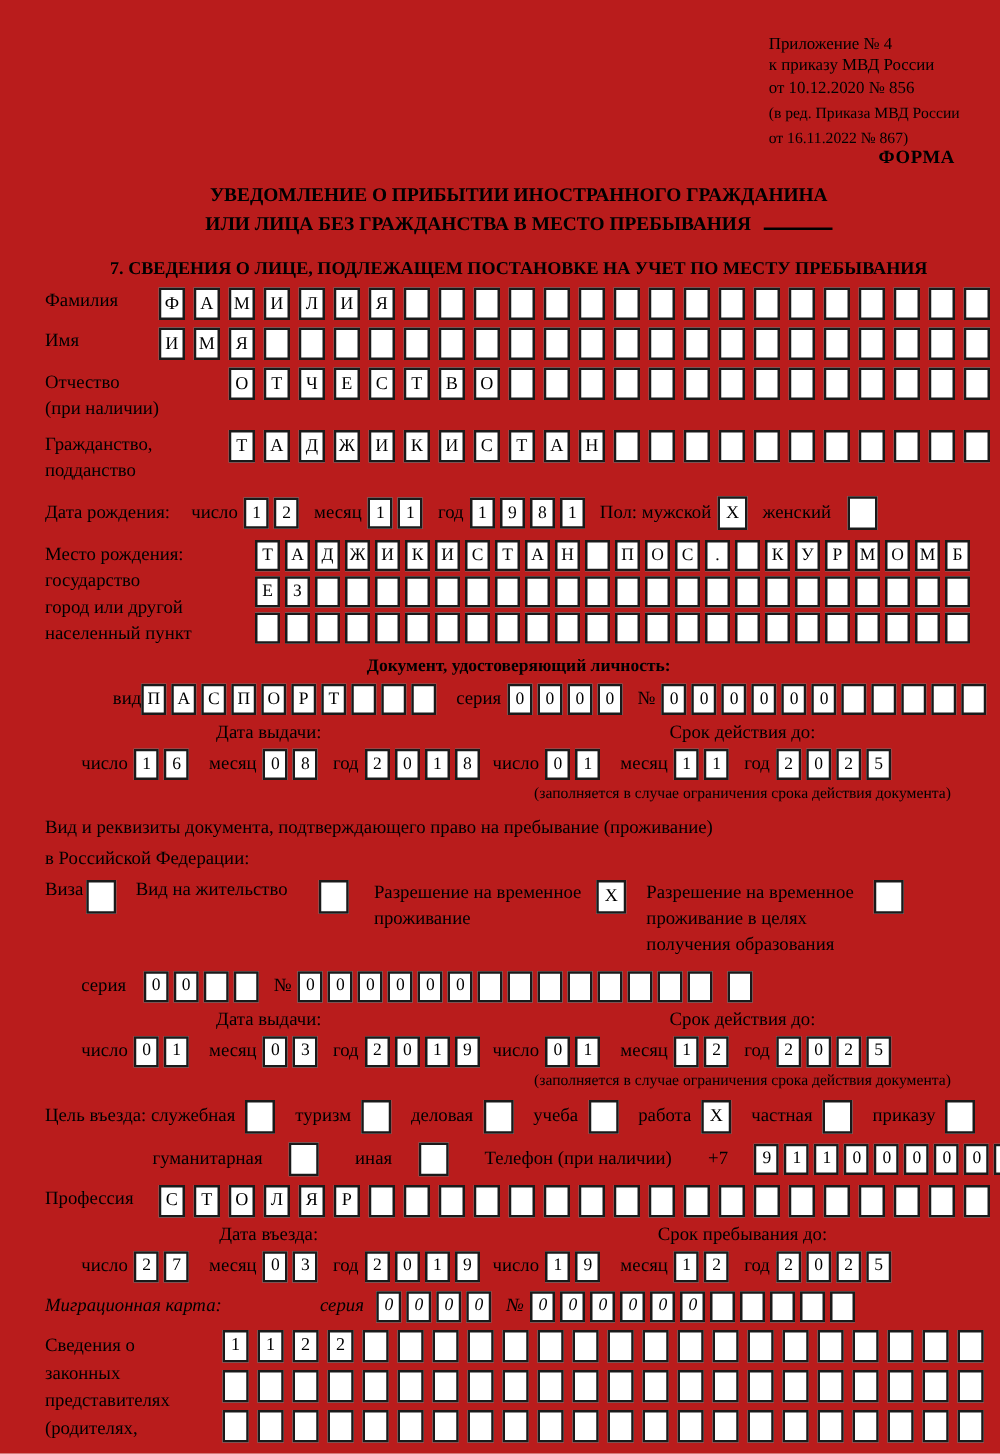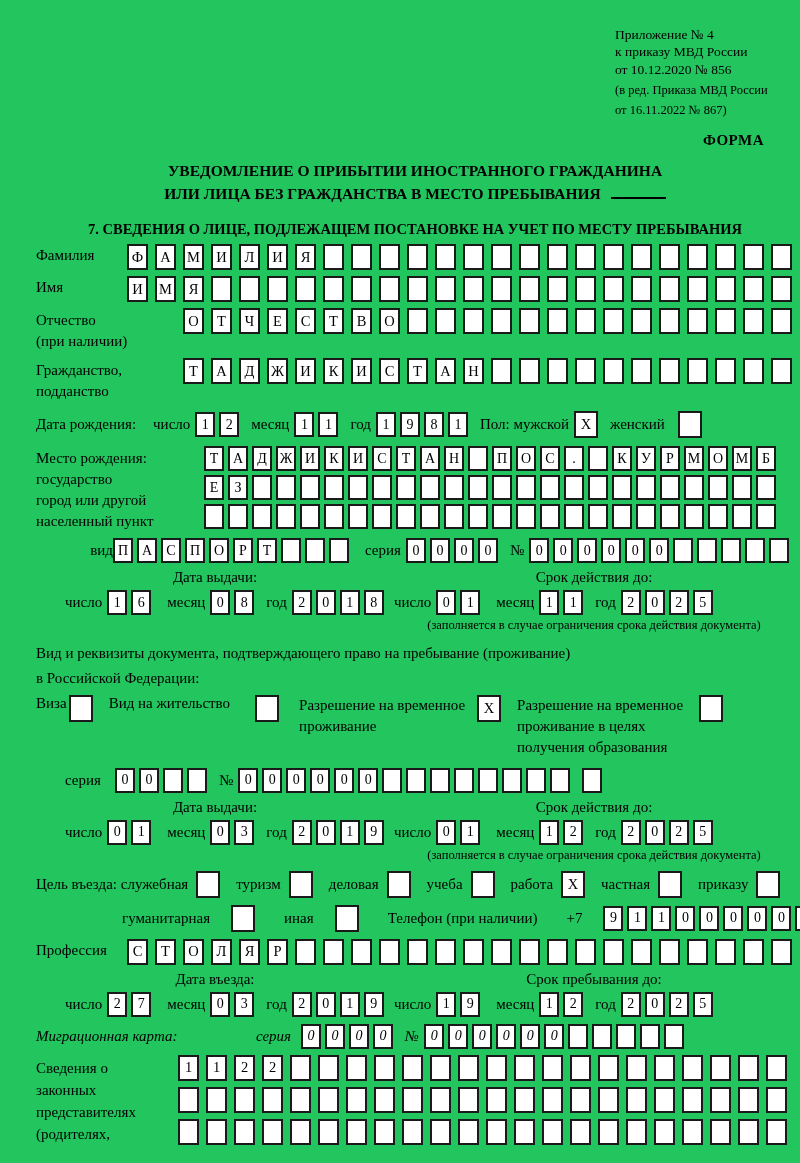--- a/index.html
+++ b/index.html
@@ -5,7 +5,7 @@
   html,body{margin:0;padding:0;background:#fff;}
   .page{
     width:800px;height:1163px;box-sizing:border-box;overflow:hidden;
-    padding:26px 6px 0 36px;background:#22c55e;color:#000;
+    padding:26px 6px 0 36px;background:#b91c1c;color:#000;
     font-family:"Liberation Serif","DejaVu Serif",serif;font-size:15px;
   }
   

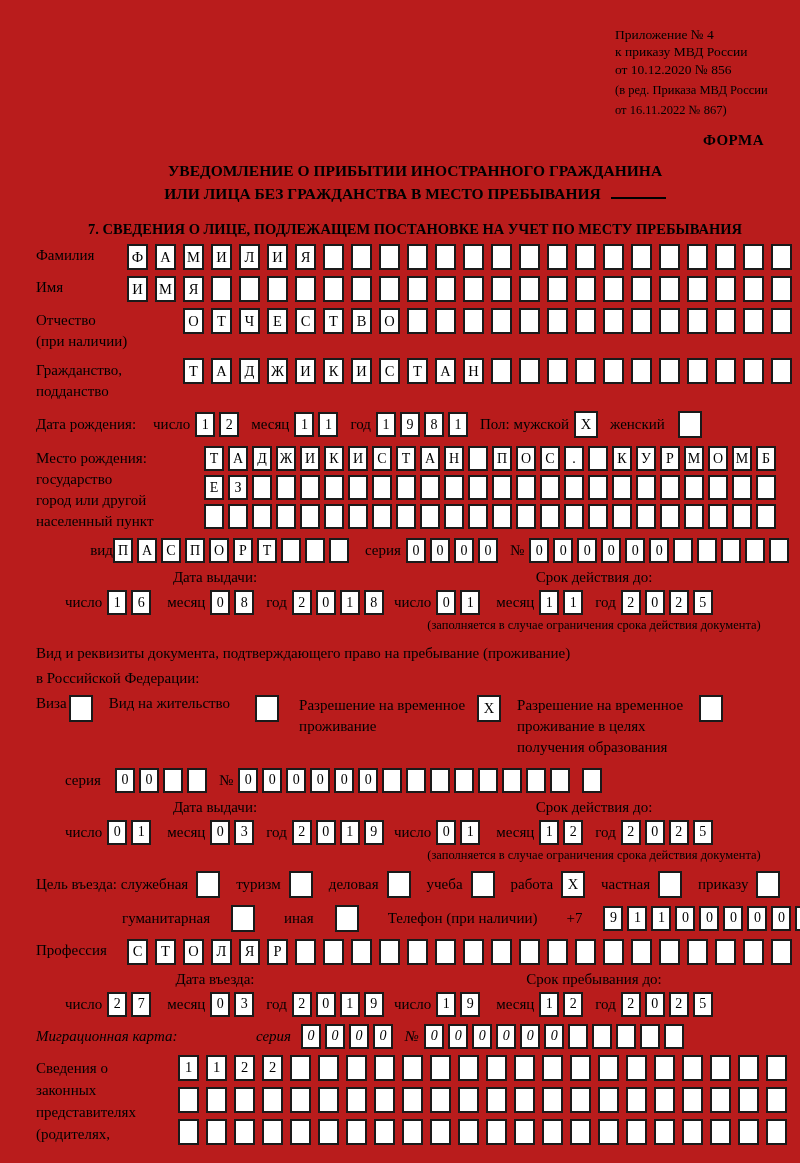--- a/index.html
+++ b/index.html
@@ -11,7 +11,7 @@
   
   .hdr{margin-left:579px;font-size:13.5px;line-height:1.28;}
   .hdr .small{font-size:12.5px;margin-top:4px;}
-  .forma{font-weight:bold;font-size:15px;text-align:right;padding-right:30px;margin-top:14px;letter-spacing:.5px;}
+  .forma{font-weight:bold;font-size:15px;text-align:right;padding-right:30px;letter-spacing:.5px;}
   .title{text-align:center;font-weight:bold;font-size:15.5px;margin-top:10px;line-height:1.5;}
   .blankline{display:inline-block;width:55px;border-bottom:2px solid #000;height:.8em;margin-left:10px;}
   .sec{font-weight:bold;font-size:14.5px;text-align:center;margin-top:16px;}

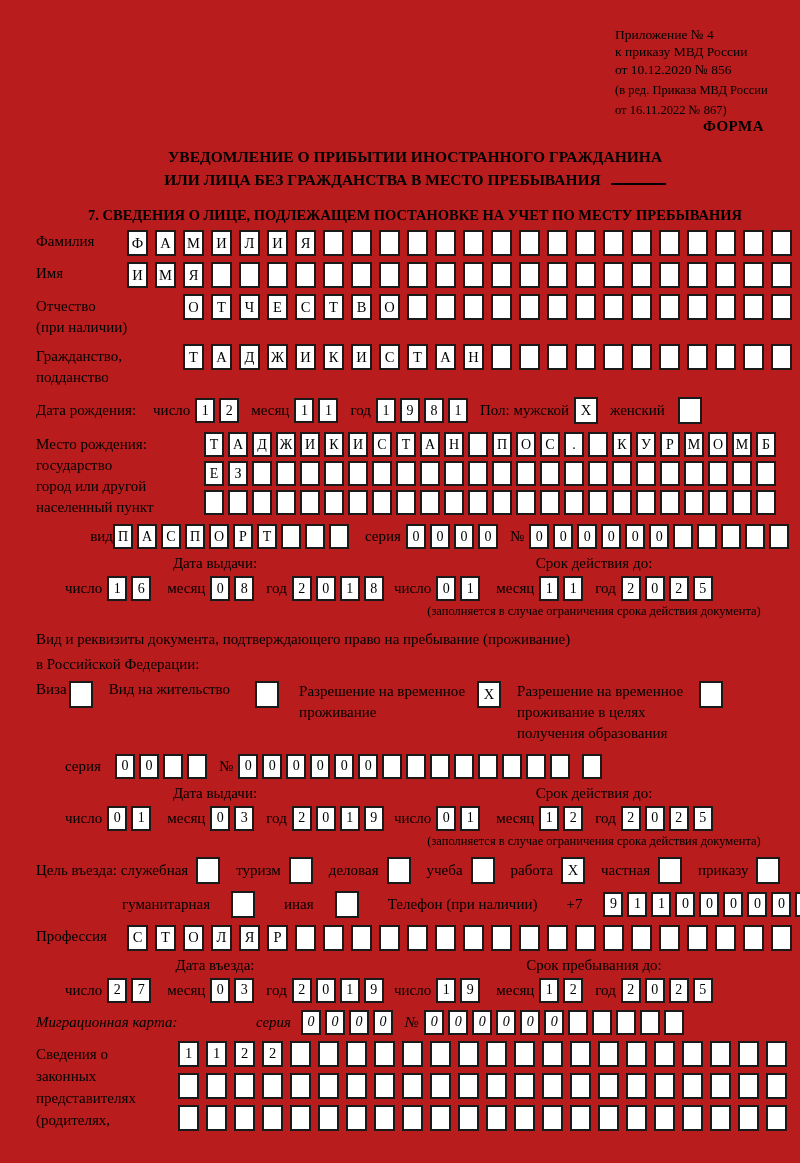--- a/index.html
+++ b/index.html
@@ -311,6 +311,7 @@
     </span>
   </div>
 
+  <div class="doc-head">Документ, удостоверяющий личность:</div>
 
   <div class="row dateline" style="margin-top:5px;">
     <span class="lbl w77" style="padding-top:0;">вид</span>

